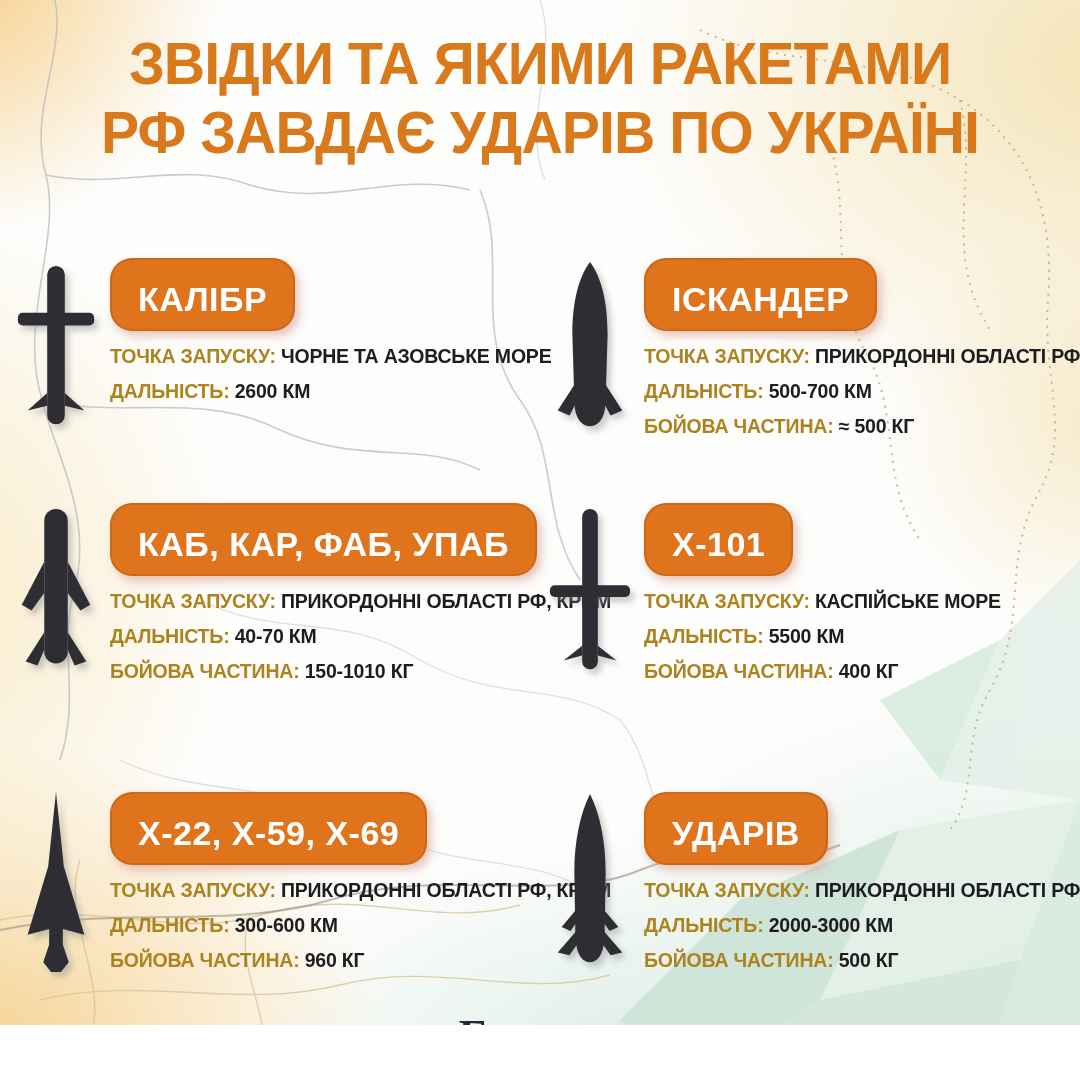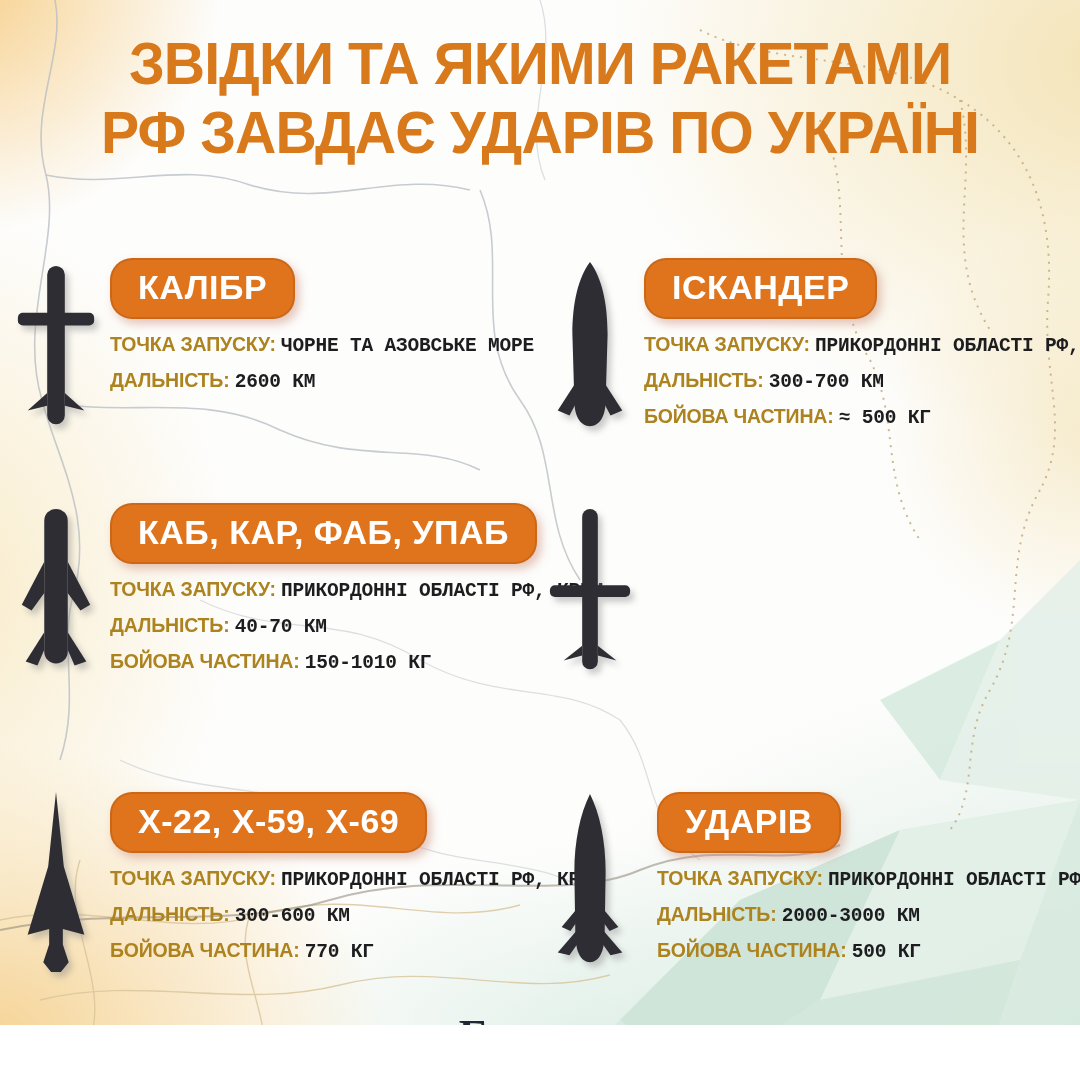--- a/index.html
+++ b/index.html
@@ -47,7 +47,7 @@
     background:#E0741C;
     border:2px solid rgba(186,92,18,.55);
     border-radius:22px;
-    padding:8px 26px 10px;
+    padding:20px 26px 10px;
     color:#fff;
     font-size:34px;font-weight:700;letter-spacing:.5px;
     box-shadow:4px 5px 10px rgba(205,140,120,.5);

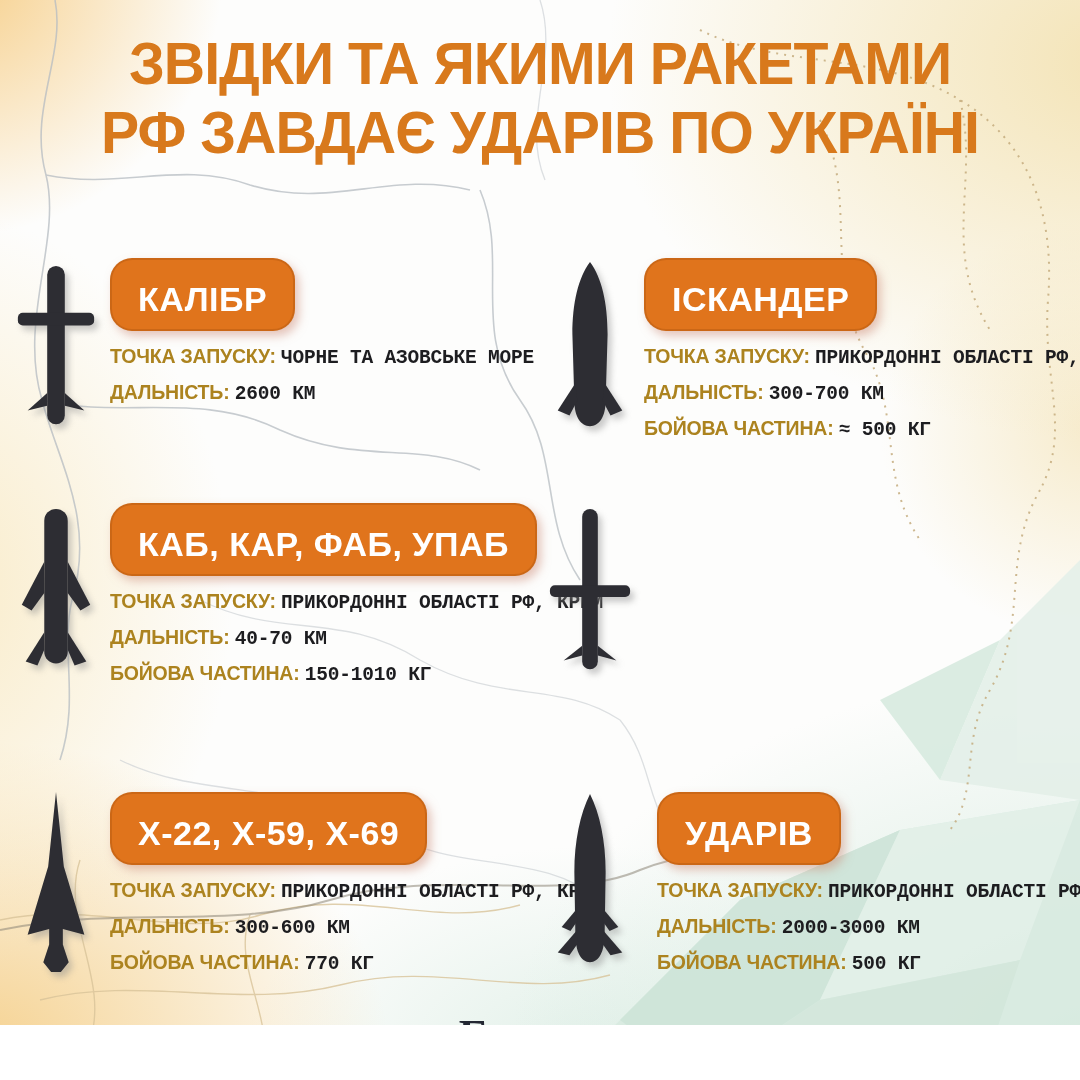--- a/index.html
+++ b/index.html
@@ -32,7 +32,7 @@
 
   .card{position:absolute;display:flex;gap:10px;width:535px;}
   .card.col-left{left:12px;}
-  .card.col-right{left:546px;justify-content:space-between;}
+  .card.col-right{left:546px;}
   .card.row-1{top:254px;}
   .card.row-2{top:499px;}
   .card.row-3{top:788px;}

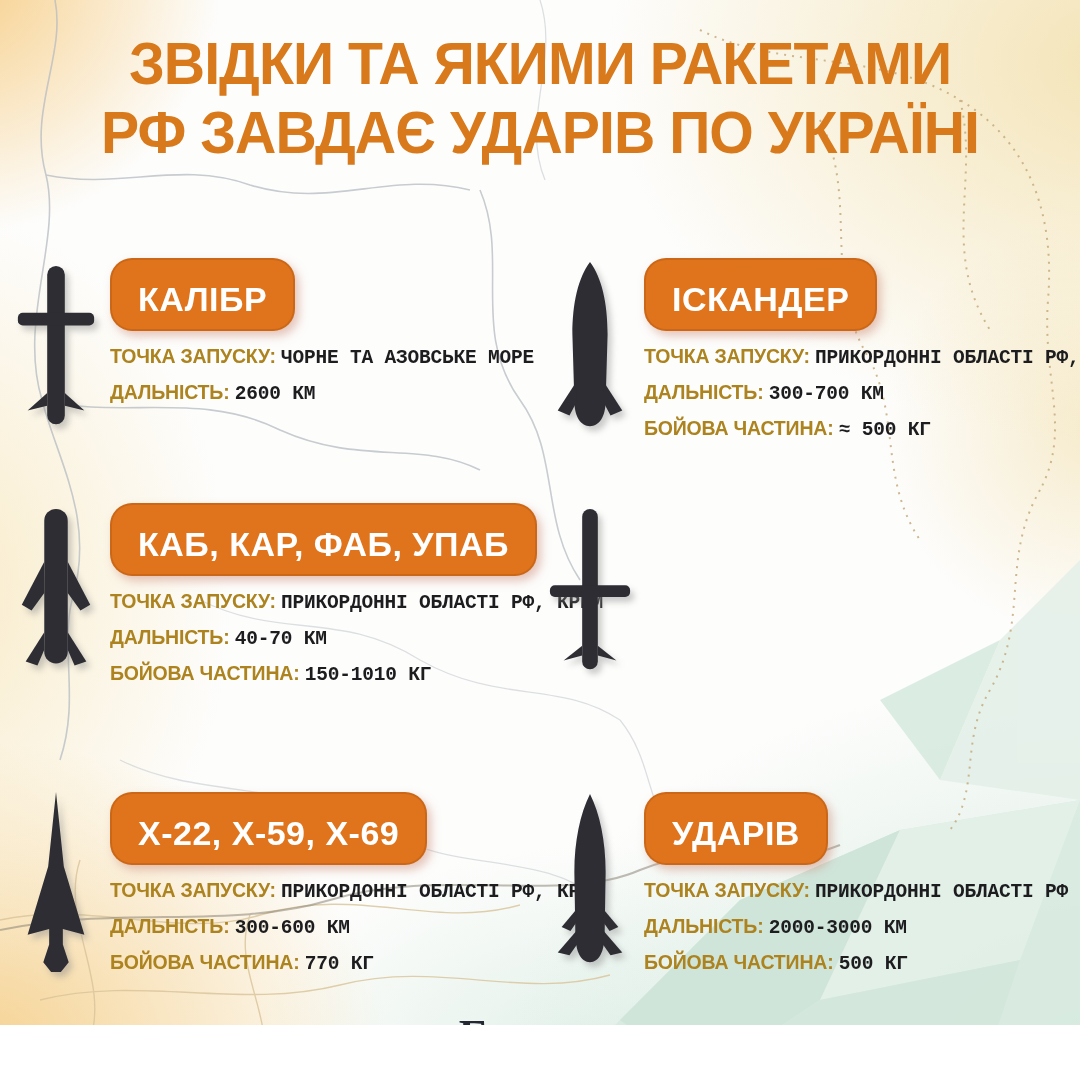--- a/index.html
+++ b/index.html
@@ -60,7 +60,7 @@
     margin:12px 0;
   }
   .detail-label{color:#AC831F;margin-top:36px;}
-  .detail-value{color:#1d1d20;font-family:Liberation Mono, monospace;}
+  .detail-value{color:#1d1d20;}
 
   .footer-logo{
     position:absolute;top:1010px;left:0;width:100%;

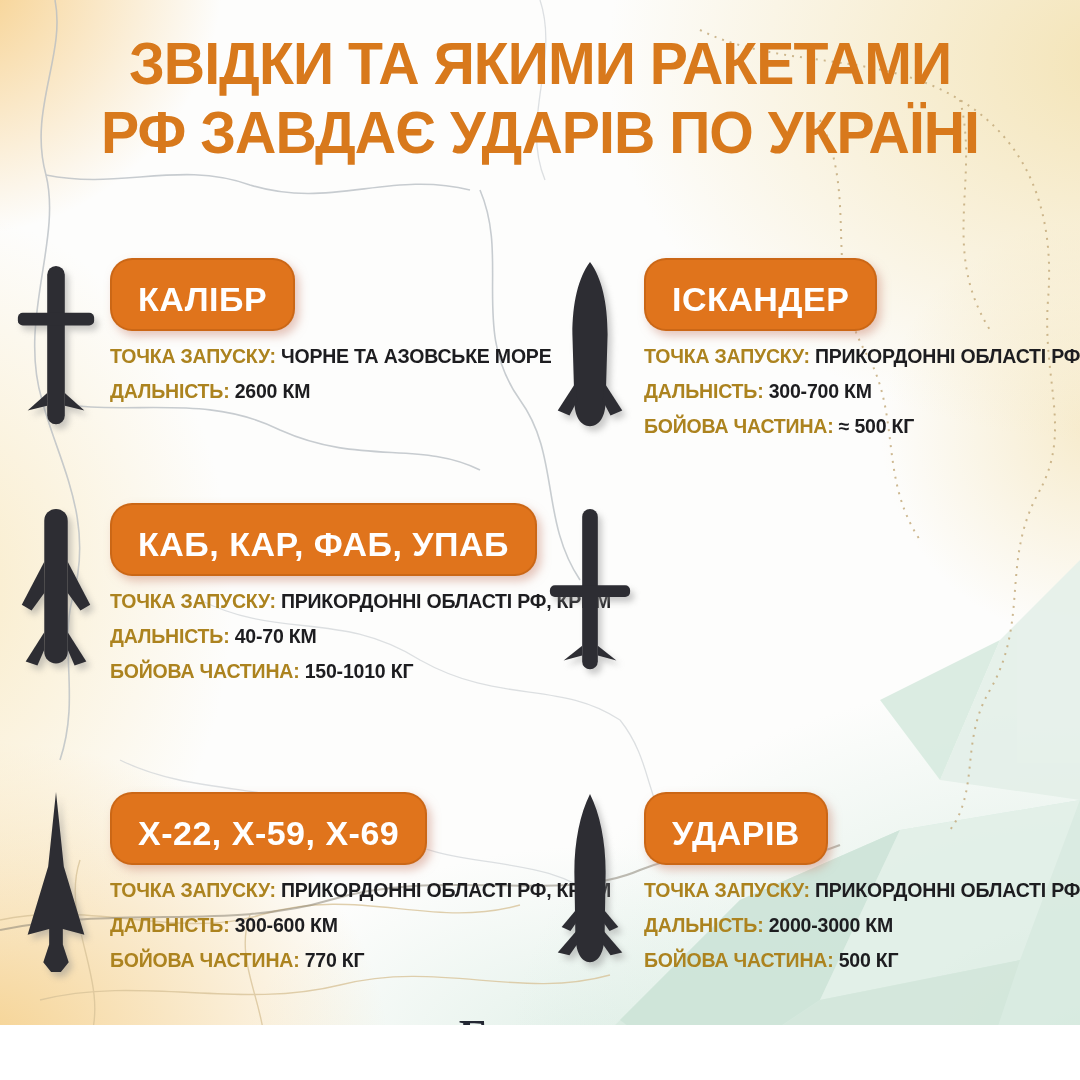--- a/index.html
+++ b/index.html
@@ -170,7 +170,7 @@
           </div>
           <div class="detail-line">
             <span class="detail-label">ДАЛЬНІСТЬ:</span>
-            <span class="detail-value">300-700 КМ</span>
+            <span class="detail-value">500-700 КМ</span>
           </div>
           <div class="detail-line">
             <span class="detail-label">БОЙОВА ЧАСТИНА:</span>

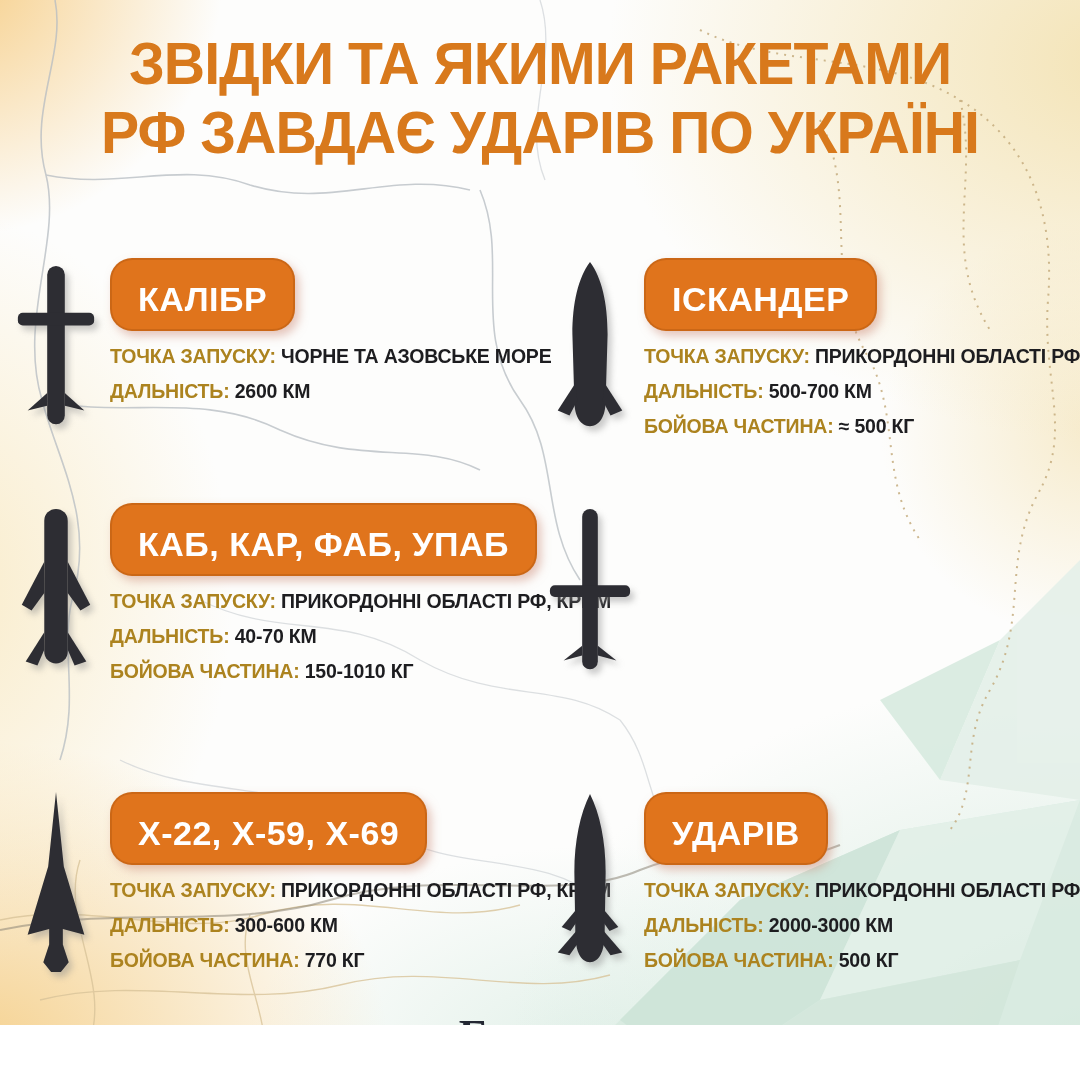--- a/index.html
+++ b/index.html
@@ -222,6 +222,23 @@
         </g>
           </svg>
       </div>
+      <div class="card-content">
+        <span class="badge">Х-101</span>
+        <div class="details">
+          <div class="detail-line">
+            <span class="detail-label">ТОЧКА ЗАПУСКУ:</span>
+            <span class="detail-value">КАСПІЙСЬКЕ МОРЕ</span>
+          </div>
+          <div class="detail-line">
+            <span class="detail-label">ДАЛЬНІСТЬ:</span>
+            <span class="detail-value">5500 КМ</span>
+          </div>
+          <div class="detail-line">
+            <span class="detail-label">БОЙОВА ЧАСТИНА:</span>
+            <span class="detail-value">400 КГ</span>
+          </div>
+        </div>
+      </div>
     </div>
 
     <div class="card col-left row-3">

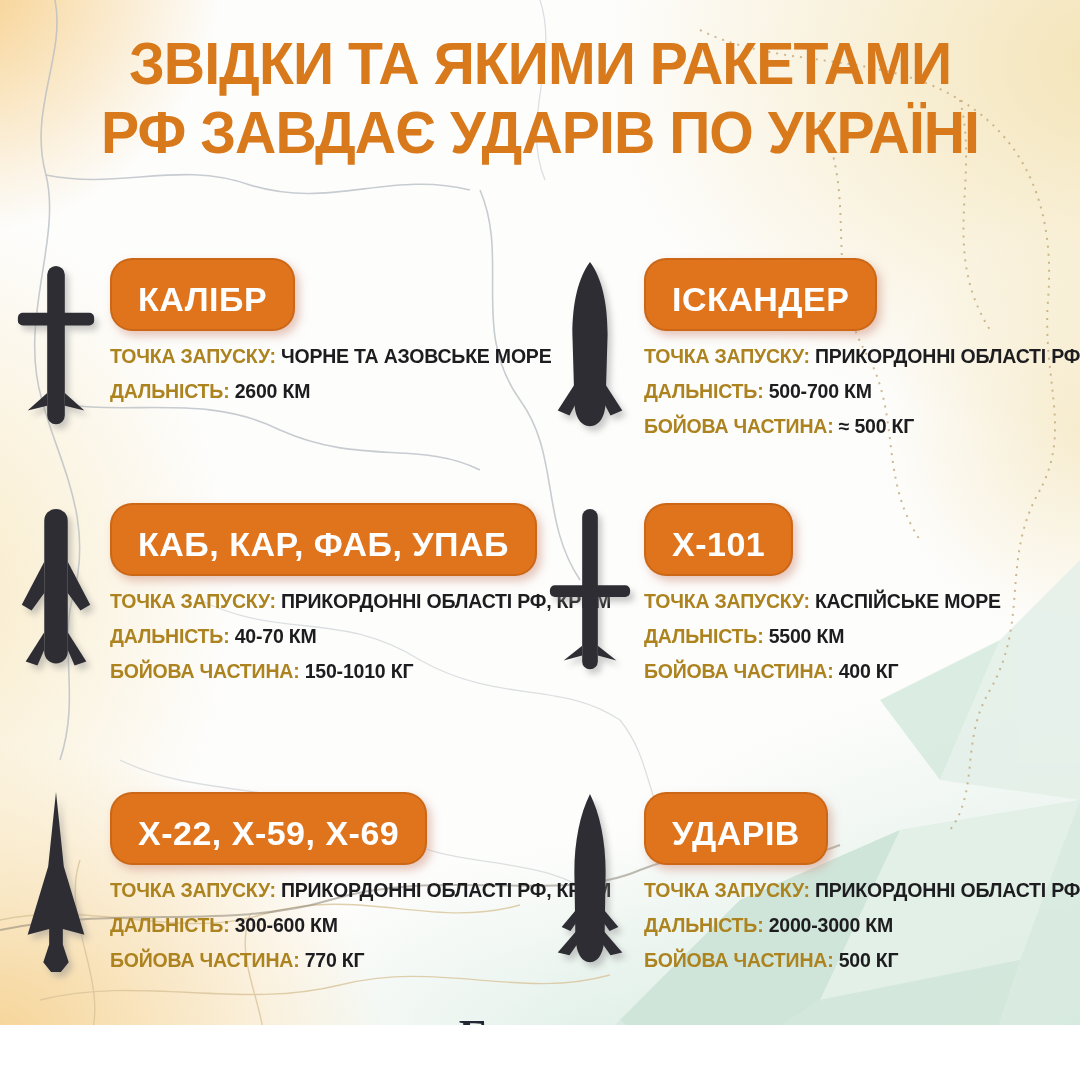--- a/index.html
+++ b/index.html
@@ -262,7 +262,7 @@
           </div>
           <div class="detail-line">
             <span class="detail-label">БОЙОВА ЧАСТИНА:</span>
-            <span class="detail-value">770 КГ</span>
+            <span class="detail-value">960 КГ</span>
           </div>
         </div>
       </div>

